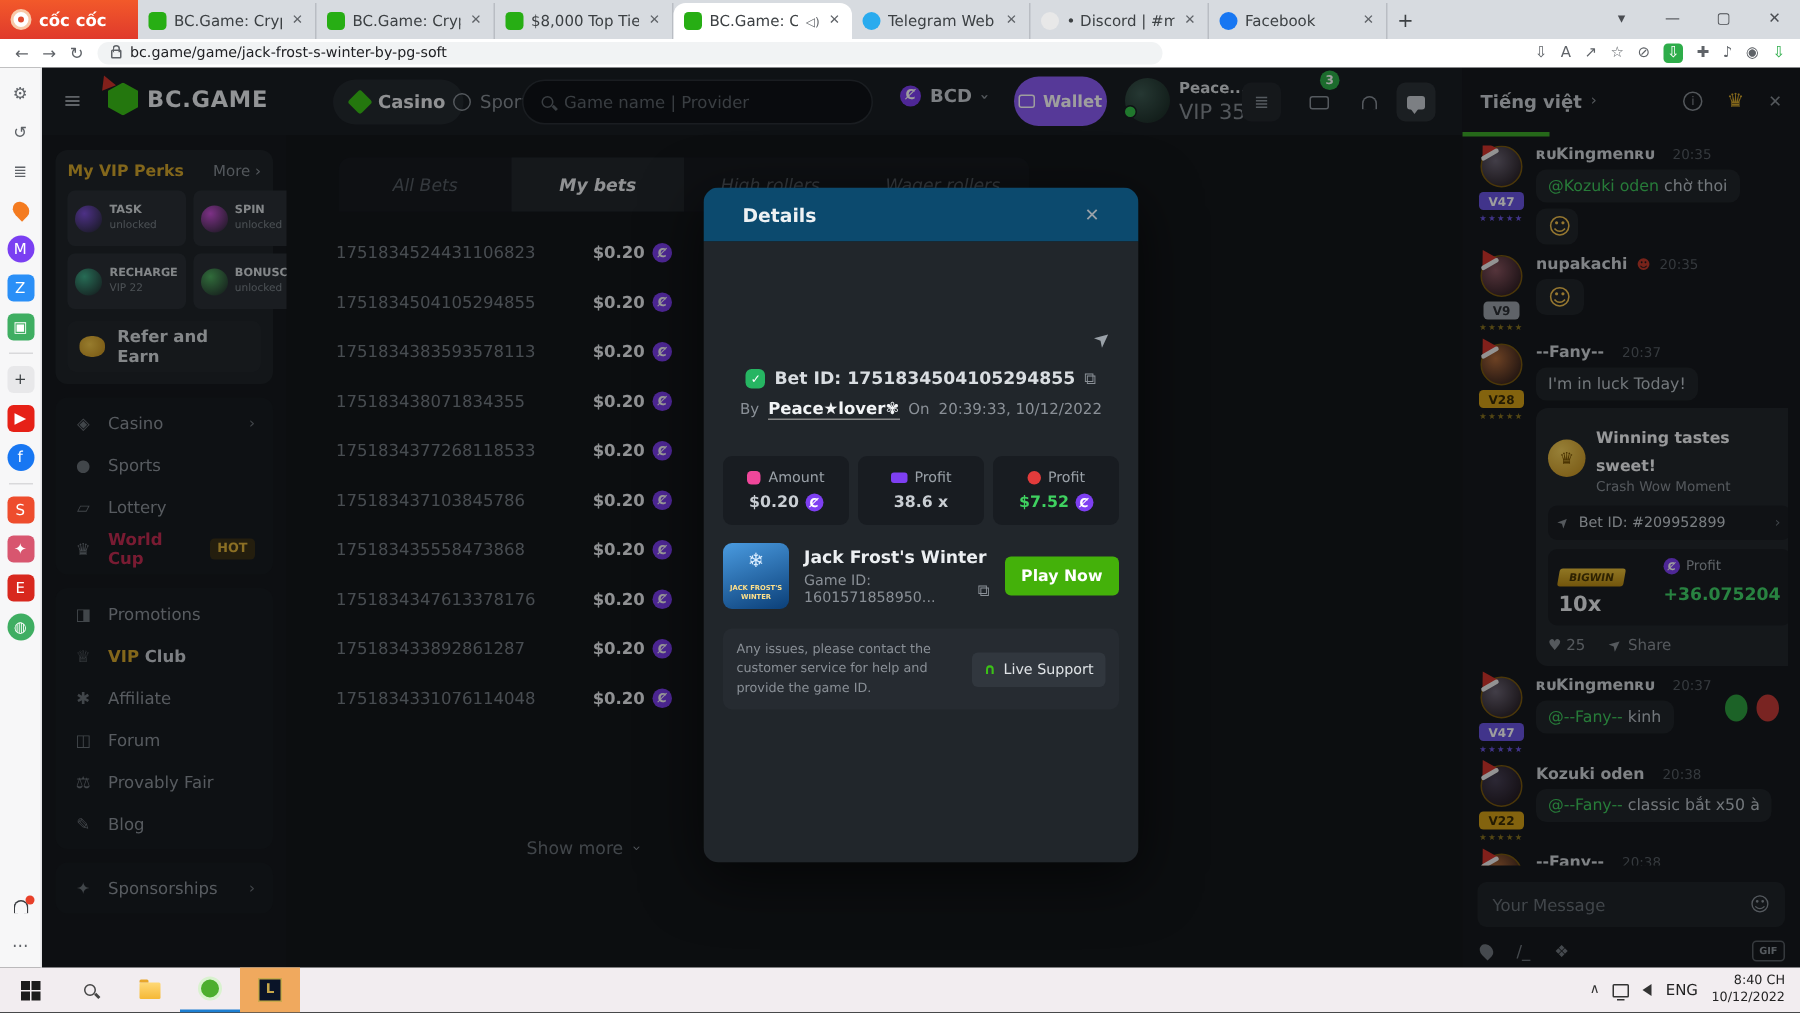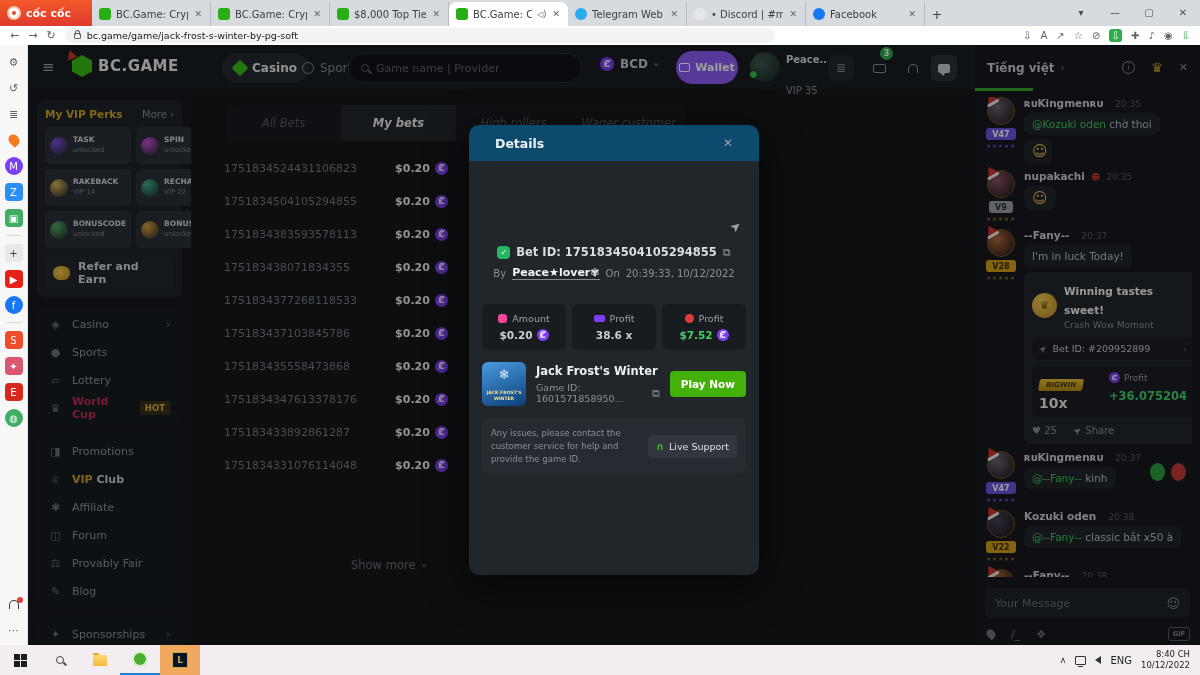--- a/index.html
+++ b/index.html
@@ -90,7 +90,7 @@
   .avatar { position:absolute; left:722px; top:7px; width:30px; height:30px; border-radius:50%; background:radial-gradient(circle at 35% 35%,#3d5a52,#15241f); }
   .avatar::after { content:''; position:absolute; left:-1px; bottom:3px; width:7px; height:7px; border-radius:50%; background:#35c24a; border:1.5px solid #191d22; }
   .uname { position:absolute; left:758px; top:9px; font-size:10px; color:#d6dade; font-weight:bold; }
-  .uvip { position:absolute; left:758px; top:40px; font-size:10px; color:#868d94; }
+  .uvip { position:absolute; left:758px; top:22px; font-size:14px; color:#868d94; }
   .hd-ic { position:absolute; top:10px; width:26px; height:26px; border-radius:6px; display:flex; align-items:center; justify-content:center; color:#8a9199; font-size:12px; }
   .hd-list { left:800px; background:#22272d; }
   .hd-mail { left:838px; }

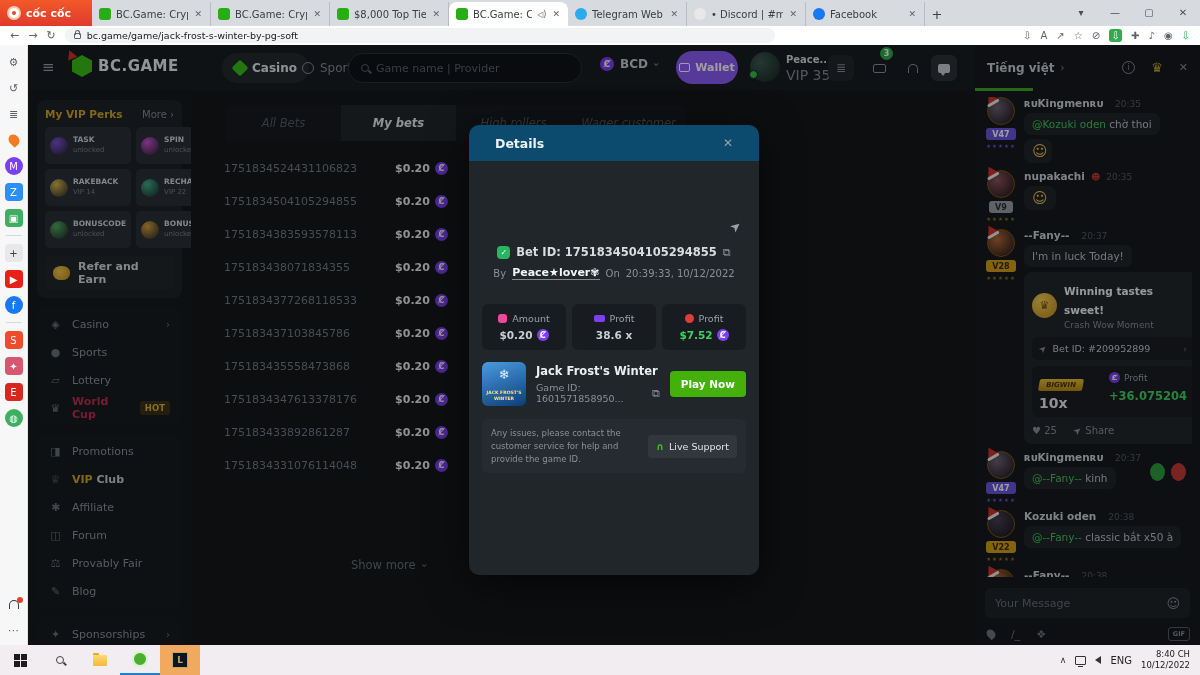--- a/index.html
+++ b/index.html
@@ -518,7 +518,7 @@
           <span>High rollers</span>
         </div>
         <div class="btab">
-          <span>Wager customer</span>
+          <span>Wager rollers</span>
         </div>
       </div>
     <div class="bets-table">

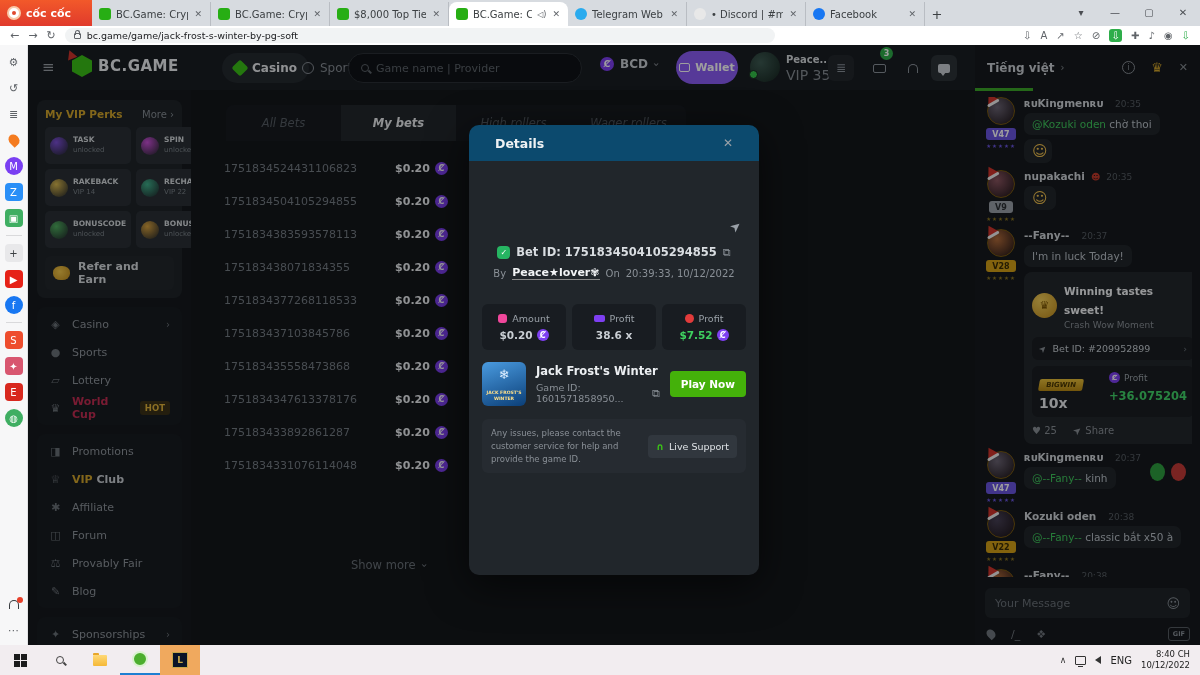--- a/index.html
+++ b/index.html
@@ -108,7 +108,7 @@
   .vip-head { display:flex; justify-content:space-between; align-items:center; margin-bottom:7px; }
   .vip-title { color:#d3a62c; font-size:10.5px; font-weight:bold; }
   .vip-more { color:#868d94; font-size:10px; }
-  .tiles { display:grid; grid-template-columns:1fr 1fr; gap:5px; }
+  .tiles { display:grid; grid-template-columns:1fr 1fr 1fr; gap:5px; }
   .tile { background:#2a3036; border-radius:5px; height:37px; display:flex; align-items:center; gap:5px; padding:0 5px; }
   .tile-ic { width:18px; height:18px; border-radius:50%; flex:none; }
   .tile-label { font-size:7.5px; font-weight:bold; color:#d6dade; line-height:1.4; }

